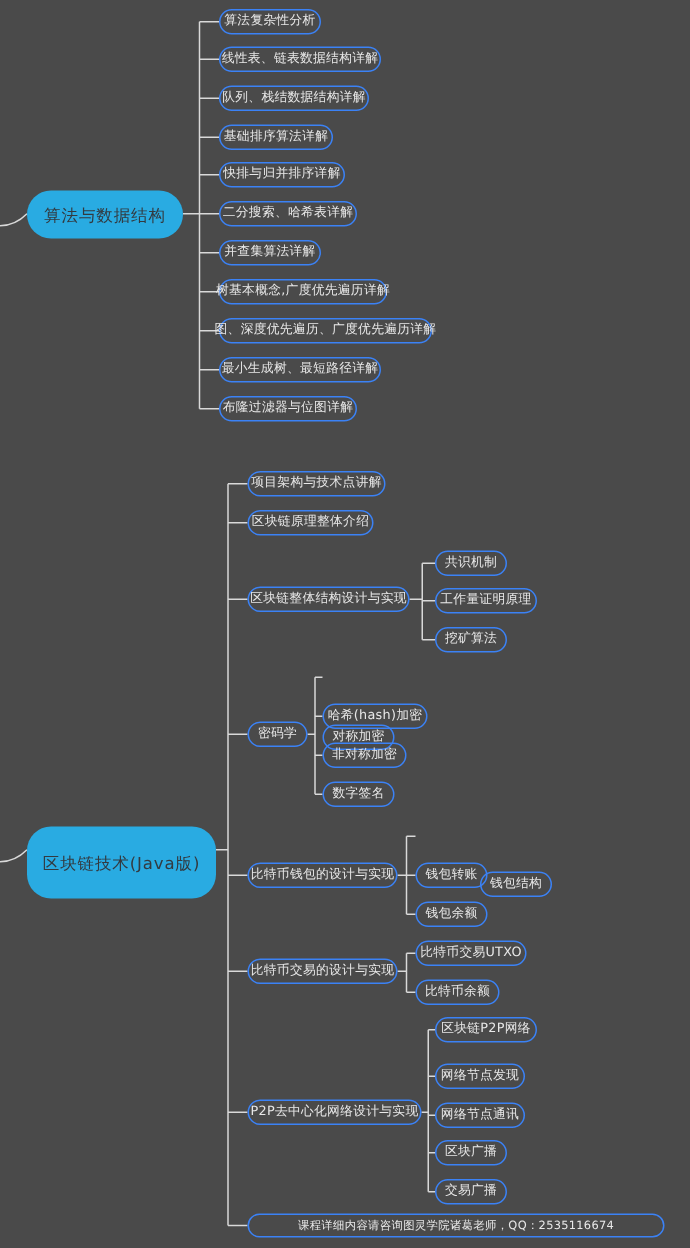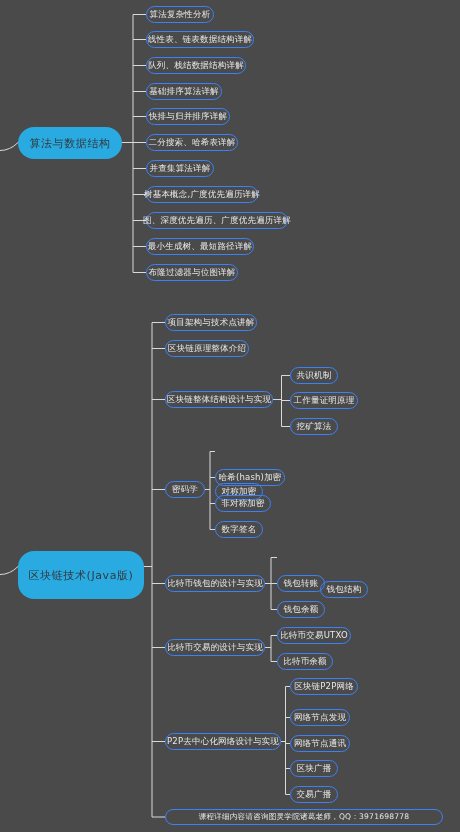--- a/index.html
+++ b/index.html
@@ -162,7 +162,7 @@
       <div class="node" style="left: 290px; top: 735px; width: 60px;">网络节点通讯</div>
       <div class="node" style="left: 290px; top: 760px; width: 48px;">区块广播</div>
       <div class="node" style="left: 290px; top: 786px; width: 48px;">交易广播</div>
-      <div class="node note" style="left: 165px; top: 809px; width: 278px;">课程详细内容请咨询图灵学院诸葛老师，QQ：3971698778</div>
+      <div class="node note" style="left: 165px; top: 809px; width: 278px;">课程详细内容请咨询图灵学院诸葛老师，QQ：2535116674</div>
     </div>
 </div>
 

